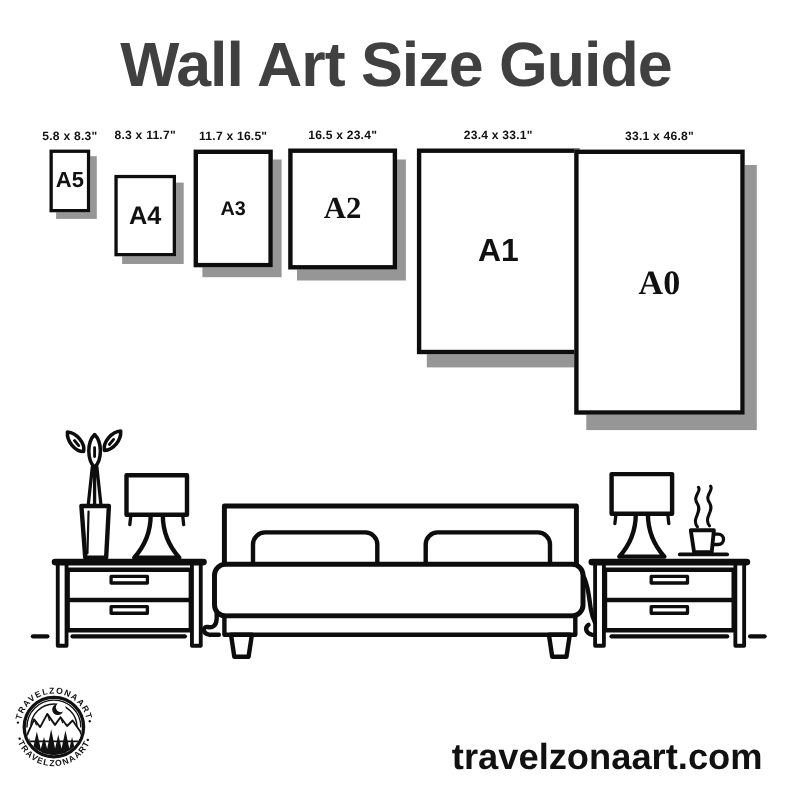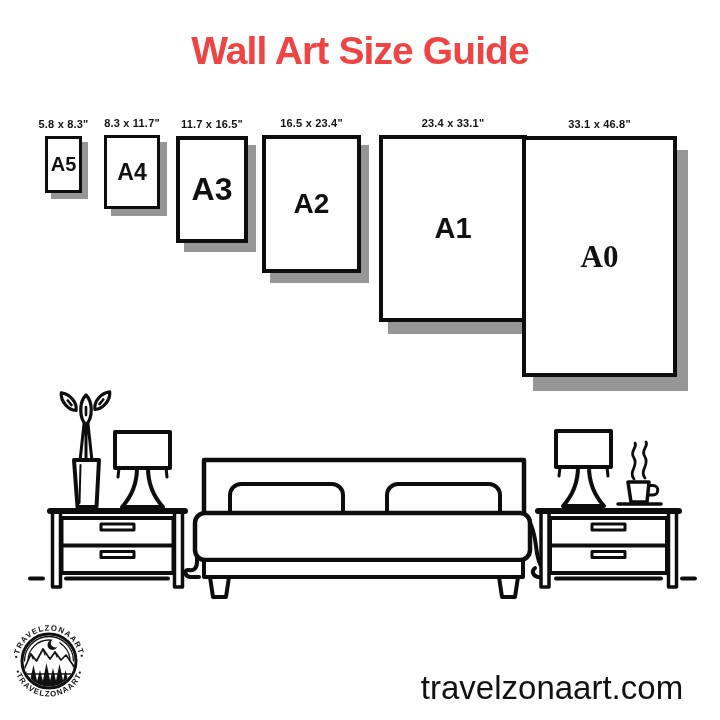--- a/index.html
+++ b/index.html
@@ -9,8 +9,8 @@
   }
   .title{
     position:absolute;top:31px;left:0;right:0;margin:0;
-    text-align:center;font-size:39px;font-weight:bold;letter-spacing:-0.9px;
-    color:#ef4444;line-height:1;
+    text-align:center;font-size:57px;font-weight:bold;letter-spacing:-0.9px;
+    color:#404040;line-height:1;
   }
   .frame{position:absolute;}
   .paper{

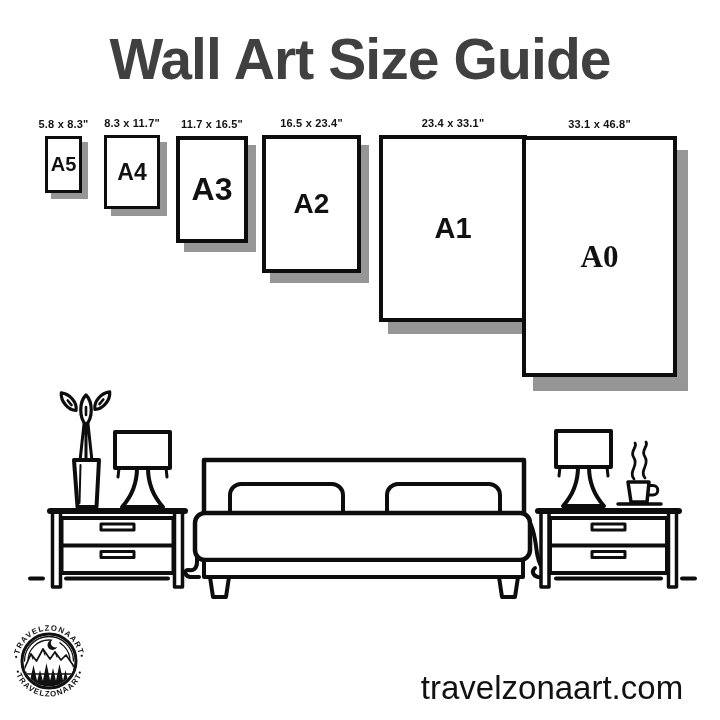--- a/index.html
+++ b/index.html
@@ -24,7 +24,7 @@
     font-size:11px;font-weight:bold;letter-spacing:0.2px;color:#111;
   }
   .f5{left:45px;top:136px;}  .f5 .paper{width:37px;height:57px;box-shadow:6px 6px 0 #969696;font-size:20px;}
-  .f4{left:104px;top:135px;} .f4 .paper{width:56px;height:74px;box-shadow:7px 7px 0 #969696;font-size:23px;}
+  .f4{left:104px;top:135px;} .f4 .paper{width:56px;height:74px;box-shadow:7px 7px 0 #969696;font-size:23px;margin-top:24px;}
   .f3{left:176px;top:136px;} .f3 .paper{width:72px;height:107px;border-width:4px;box-shadow:8px 9px 0 #969696;font-size:32px;align-items:center;}
   .f2{left:262px;top:135px;} .f2 .paper{width:99px;height:138px;border-width:4px;box-shadow:8px 10px 0 #969696;font-size:28px;}
   .f1{left:379px;top:135px;} .f1 .paper{width:148px;height:187px;border-width:4px;box-shadow:9px 12px 0 #969696;font-size:29px;}

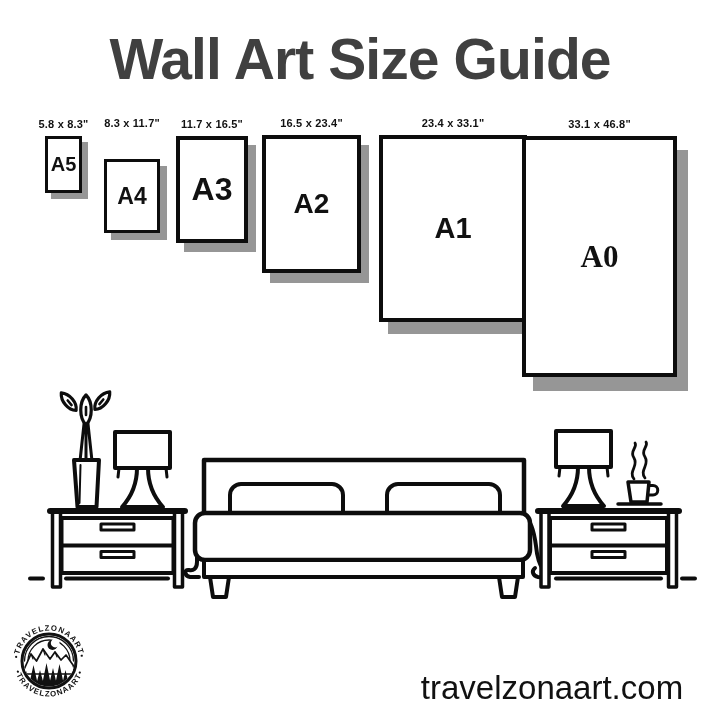--- a/index.html
+++ b/index.html
@@ -25,7 +25,7 @@
   }
   .f5{left:45px;top:136px;}  .f5 .paper{width:37px;height:57px;box-shadow:6px 6px 0 #969696;font-size:20px;}
   .f4{left:104px;top:135px;} .f4 .paper{width:56px;height:74px;box-shadow:7px 7px 0 #969696;font-size:23px;margin-top:24px;}
-  .f3{left:176px;top:136px;} .f3 .paper{width:72px;height:107px;border-width:4px;box-shadow:8px 9px 0 #969696;font-size:32px;align-items:center;}
+  .f3{left:176px;top:136px;} .f3 .paper{width:72px;height:107px;border-width:4px;box-shadow:8px 9px 0 #969696;font-size:18px;align-items:center;}
   .f2{left:262px;top:135px;} .f2 .paper{width:99px;height:138px;border-width:4px;box-shadow:8px 10px 0 #969696;font-size:28px;}
   .f1{left:379px;top:135px;} .f1 .paper{width:148px;height:187px;border-width:4px;box-shadow:9px 12px 0 #969696;font-size:29px;}
   .f0{left:522px;top:136px;} .f0 .paper{width:155px;height:241px;border-width:4px;box-shadow:11px 14px 0 #969696;font-size:31px;font-family:Liberation Serif, serif;}

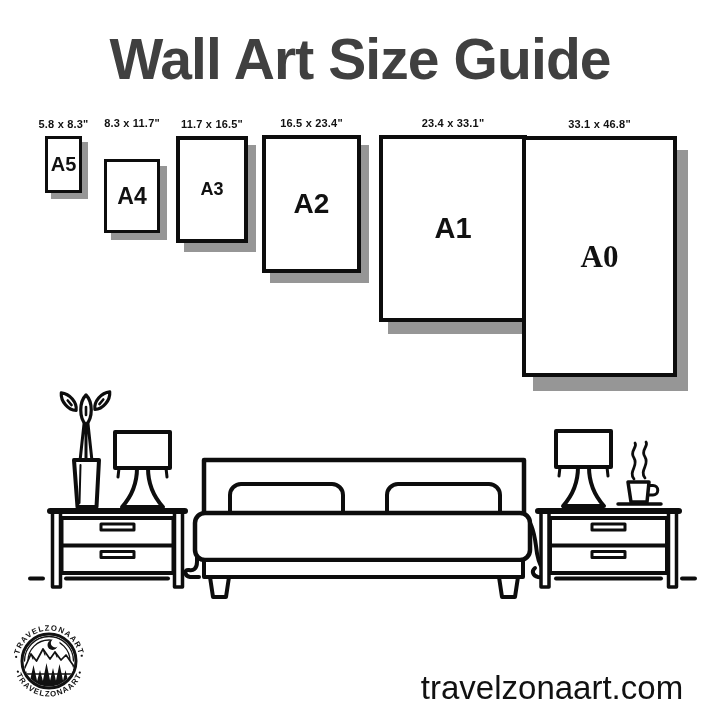--- a/index.html
+++ b/index.html
@@ -26,7 +26,7 @@
   .f5{left:45px;top:136px;}  .f5 .paper{width:37px;height:57px;box-shadow:6px 6px 0 #969696;font-size:20px;}
   .f4{left:104px;top:135px;} .f4 .paper{width:56px;height:74px;box-shadow:7px 7px 0 #969696;font-size:23px;margin-top:24px;}
   .f3{left:176px;top:136px;} .f3 .paper{width:72px;height:107px;border-width:4px;box-shadow:8px 9px 0 #969696;font-size:18px;align-items:center;}
-  .f2{left:262px;top:135px;} .f2 .paper{width:99px;height:138px;border-width:4px;box-shadow:8px 10px 0 #969696;font-size:28px;}
+  .f2{left:262px;top:135px;} .f2 .paper{width:99px;height:110px;border-width:4px;box-shadow:8px 10px 0 #969696;font-size:28px;font-family:Liberation Serif, serif;}
   .f1{left:379px;top:135px;} .f1 .paper{width:148px;height:187px;border-width:4px;box-shadow:9px 12px 0 #969696;font-size:29px;}
   .f0{left:522px;top:136px;} .f0 .paper{width:155px;height:241px;border-width:4px;box-shadow:11px 14px 0 #969696;font-size:31px;font-family:Liberation Serif, serif;}
   .website{

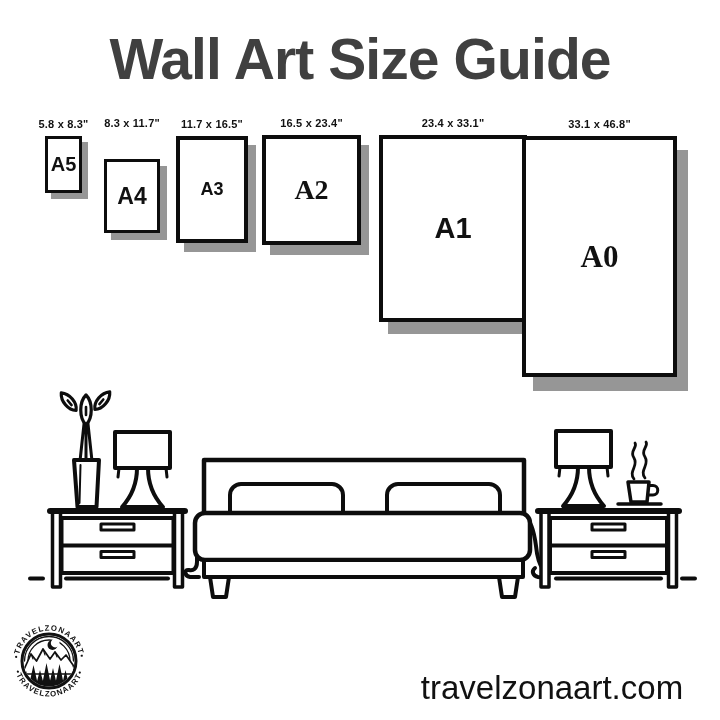--- a/index.html
+++ b/index.html
@@ -31,7 +31,7 @@
   .f0{left:522px;top:136px;} .f0 .paper{width:155px;height:241px;border-width:4px;box-shadow:11px 14px 0 #969696;font-size:31px;font-family:Liberation Serif, serif;}
   .website{
     position:absolute;top:671px;left:402px;width:300px;text-align:center;
-    font-size:33px;font-weight:normal;color:#111;line-height:1;letter-spacing:0;
+    font-size:33px;font-weight:bold;color:#111;line-height:1;letter-spacing:0;
   }
   svg.scene{position:absolute;left:0;top:0;}
 </style>

